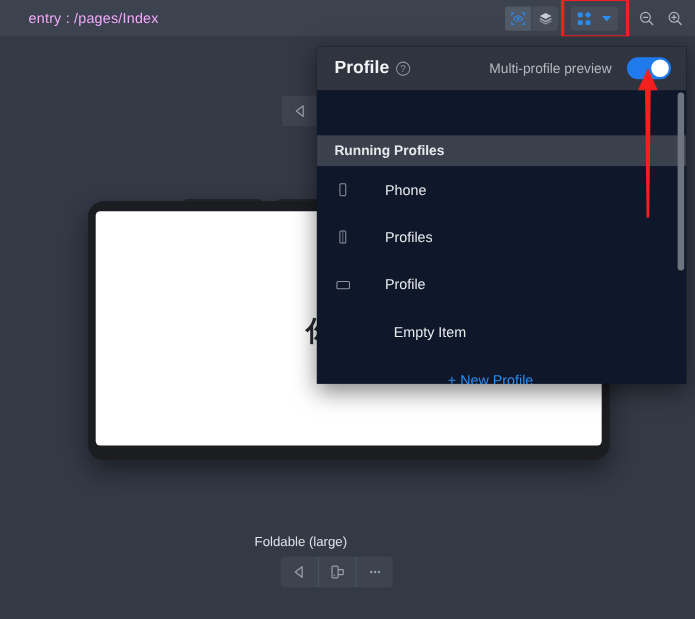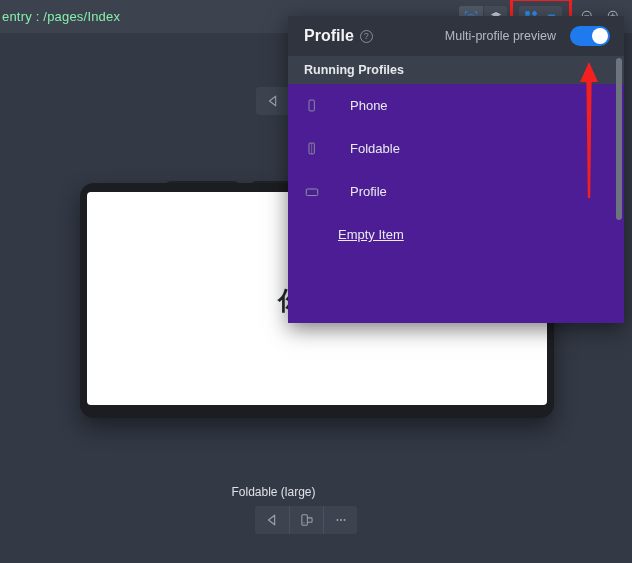--- a/index.html
+++ b/index.html
@@ -30,8 +30,8 @@
     align-items: center;
   }
   .topbar-title {
-    margin-left: 2px;
-    color: #86efac;
+    margin-left: 26px;
+    color: #f0abfc;
     font-size: 13px;
     letter-spacing: .2px;
     white-space: nowrap;

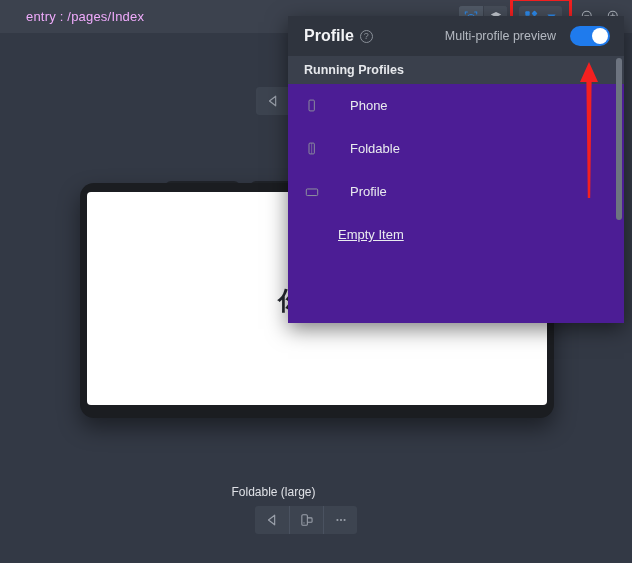--- a/index.html
+++ b/index.html
@@ -187,9 +187,9 @@
   
   .dropdown {
     position: absolute;
-    left: 288px; top: 16px;
+    left: 288px; top: 42px;
     width: 336px; height: 307px;
-    background: #4c1d95;
+    background: #0f172a;
     box-shadow: 0 6px 20px rgba(0,0,0,.5);
     overflow: hidden;
     z-index: 30;

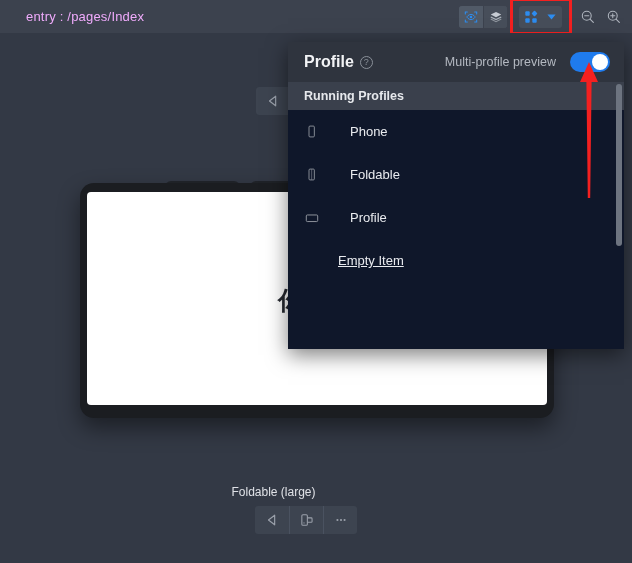--- a/index.html
+++ b/index.html
@@ -250,6 +250,7 @@
     color: #e6e8ec;
     font-size: 12.5px;
     font-weight: bold;
+    margin-top: 41px;
   }
   .dd-item {
     height: 43px;

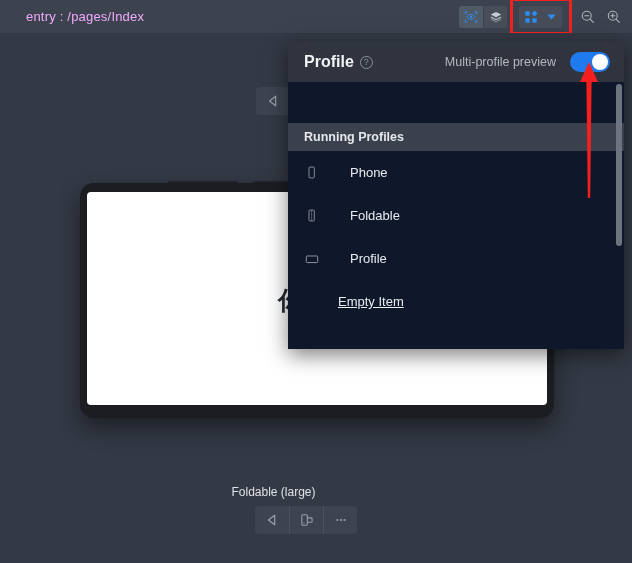--- a/index.html
+++ b/index.html
@@ -453,7 +453,7 @@
           <path d="M9.2 2.8v12.4" stroke="#8f959e" stroke-width=".7"></path>
         </svg>
       </span>
-      <span class="lbl">Foldable</span>
+      <span class="lbl">Profiles</span>
     </div>
 
     <div class="dd-item">

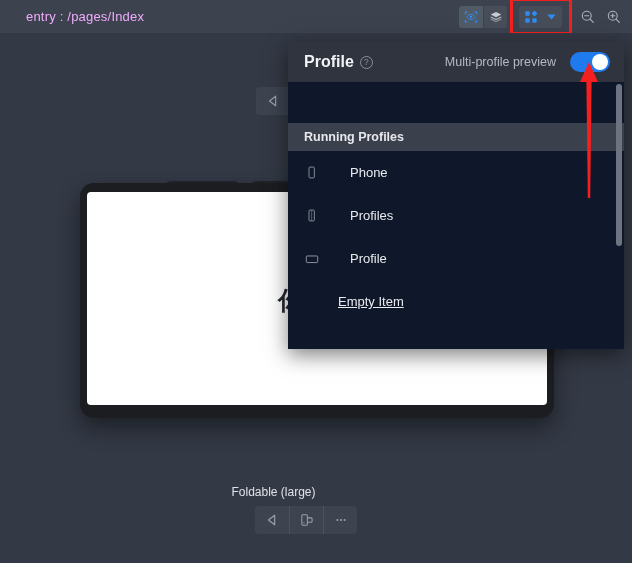--- a/index.html
+++ b/index.html
@@ -269,7 +269,7 @@
     flex: 0 0 auto;
   }
   .dd-item .lbl { margin-left: 16px; }
-  .dd-item.no-icon .lbl { margin-left: 34px; text-decoration: underline; }
+  .dd-item.no-icon .lbl { margin-left: 54px; }
 
   .dd-footer {
     height: 44px;

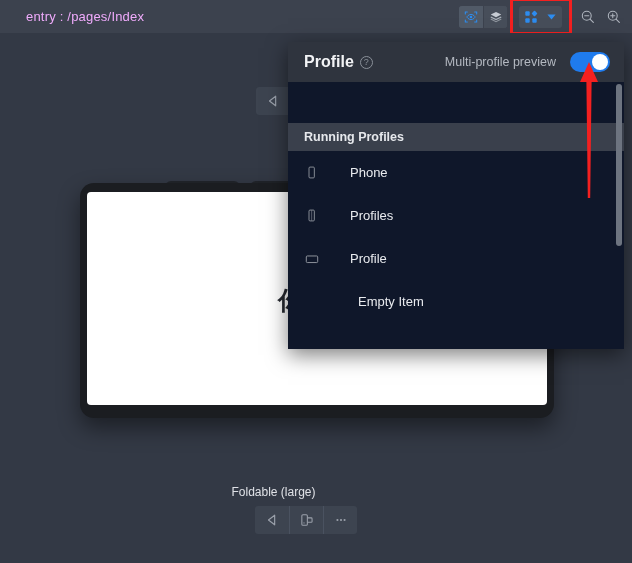--- a/index.html
+++ b/index.html
@@ -470,6 +470,9 @@
       <span class="lbl">Empty Item</span>
     </div>
 
+    <div class="dd-footer">
+      <span class="new-profile">+ New Profile</span>
+    </div>
 
     <div class="dd-scroll"></div>
   </div>

